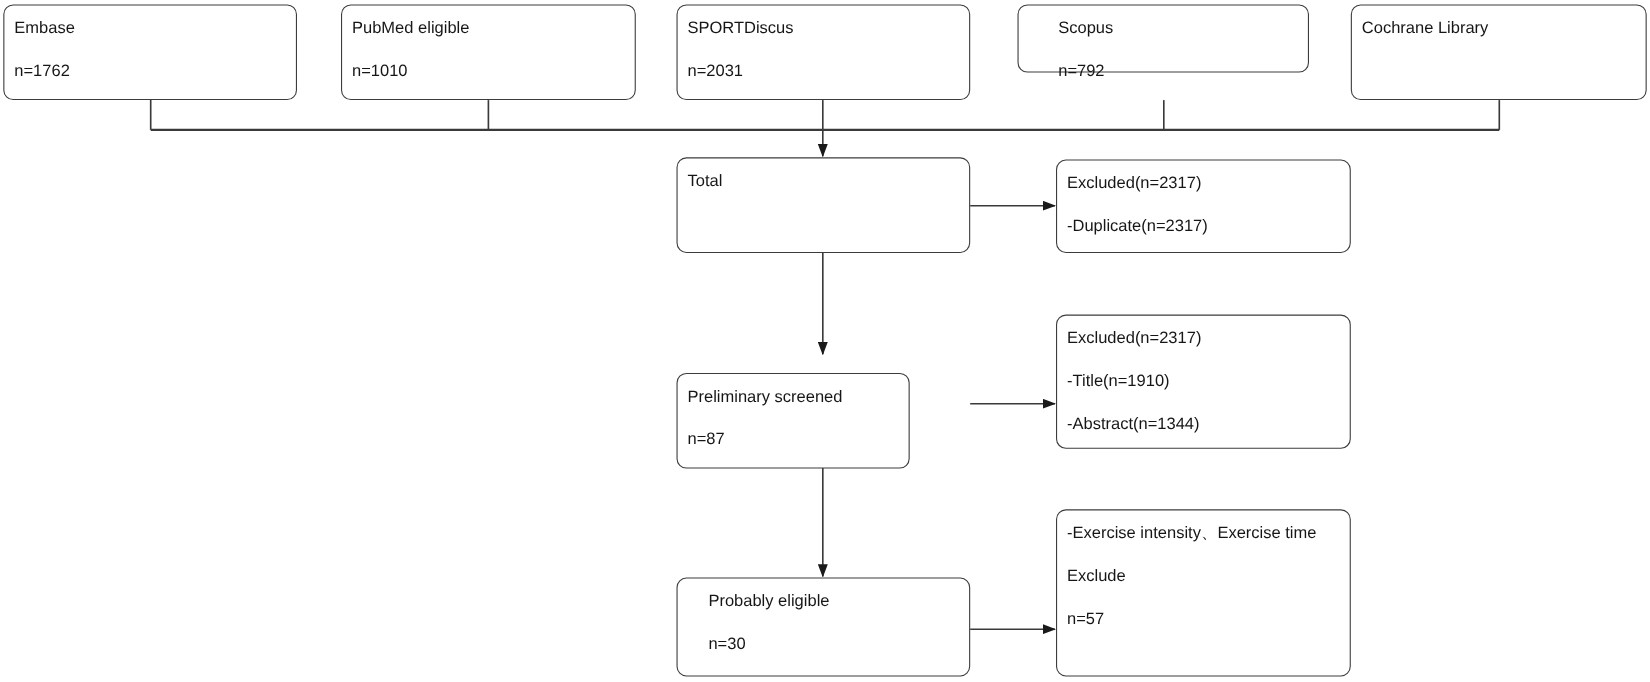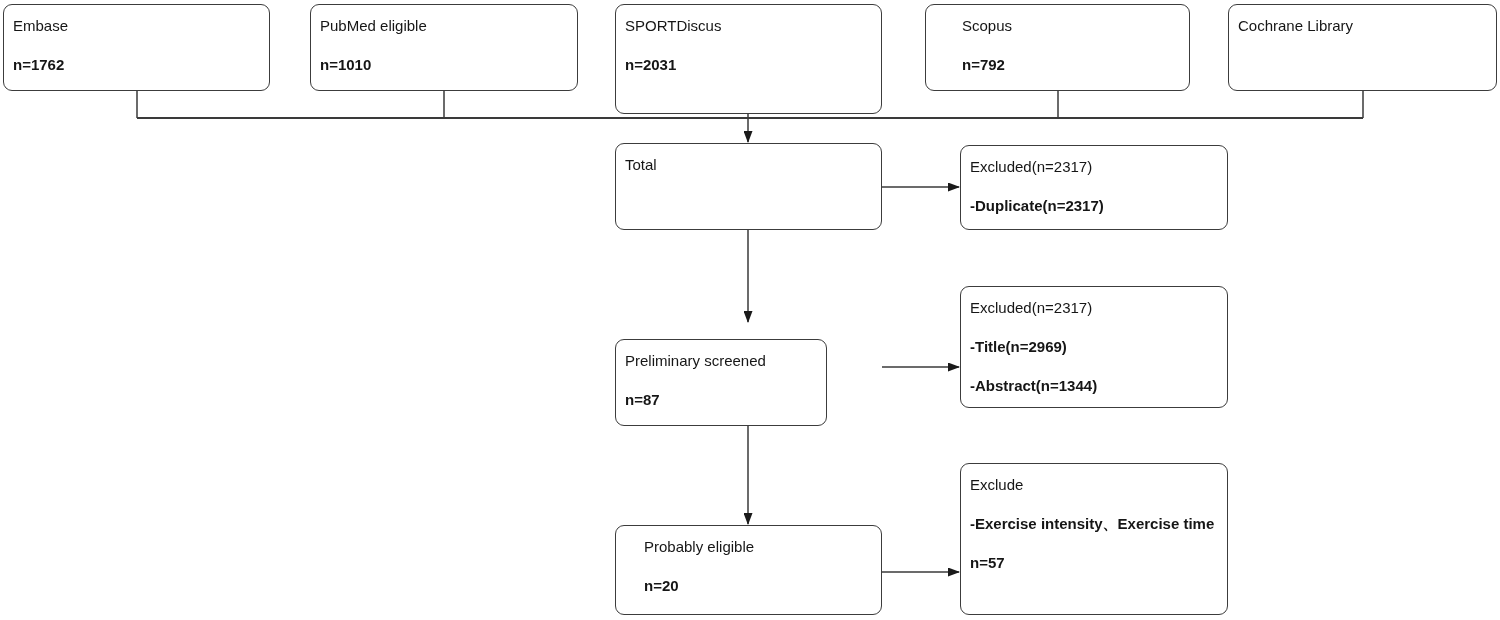--- a/index.html
+++ b/index.html
@@ -45,7 +45,7 @@
   
   .b-embase      { left: 3px;    top: 4px;   width: 267px; height: 87px; }
   .b-pubmed     { left: 310px;  top: 4px;   width: 268px; height: 87px; }
-  .b-sportdiscus { left: 615px;  top: 4px;   width: 267px; height: 110px; }
+  .b-sportdiscus { left: 615px;  top: 4px;   width: 267px; height: 87px; }
   .b-scopus      { left: 925px;  top: 4px;   width: 265px; height: 87px; padding-left: 36px; }
   .b-cochrane    { left: 1228px; top: 4px;   width: 269px; height: 87px; }
   

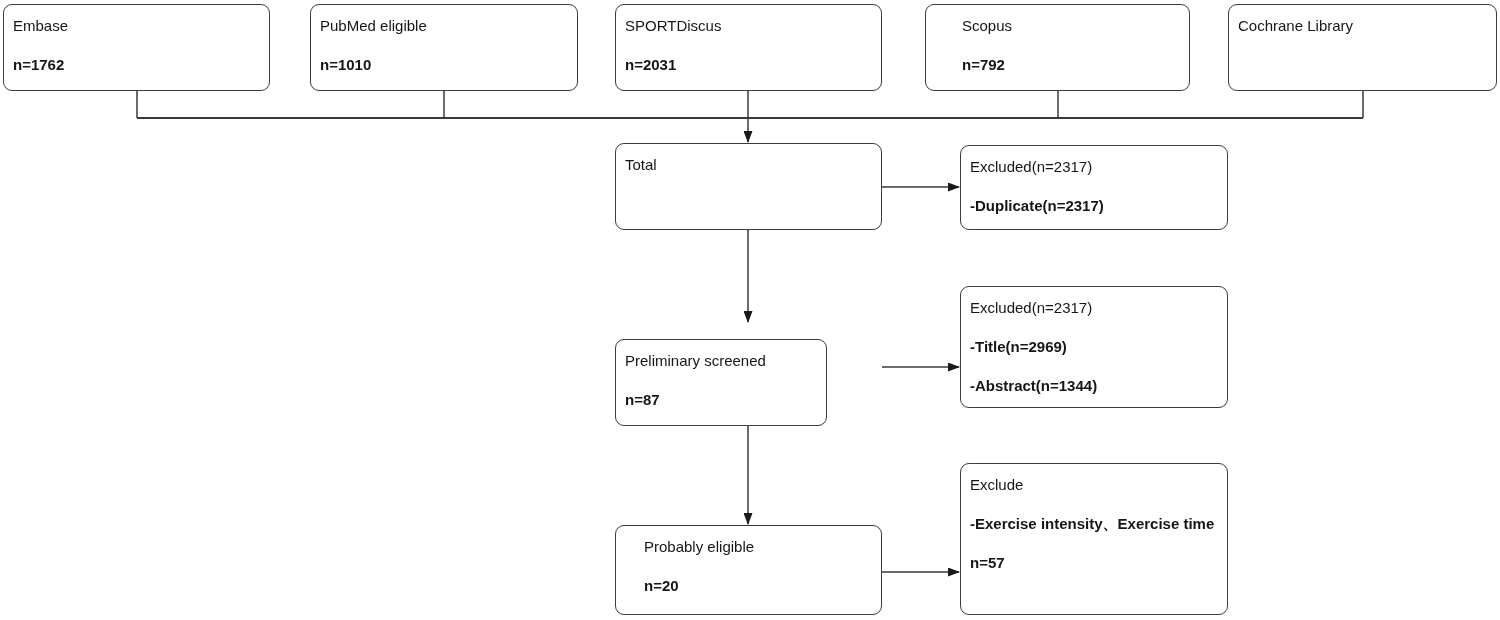--- a/index.html
+++ b/index.html
@@ -46,7 +46,7 @@
   .b-embase      { left: 3px;    top: 4px;   width: 267px; height: 87px; }
   .b-pubmed     { left: 310px;  top: 4px;   width: 268px; height: 87px; }
   .b-sportdiscus { left: 615px;  top: 4px;   width: 267px; height: 87px; }
-  .b-scopus      { left: 925px;  top: 4px;   width: 265px; height: 87px; padding-left: 36px; }
+  .b-scopus      { left: 925px;  top: 4px;   width: 265px; height: 62px; padding-left: 36px; }
   .b-cochrane    { left: 1228px; top: 4px;   width: 269px; height: 87px; }
   
   .b-total       { left: 615px;  top: 143px; width: 267px; height: 87px; }

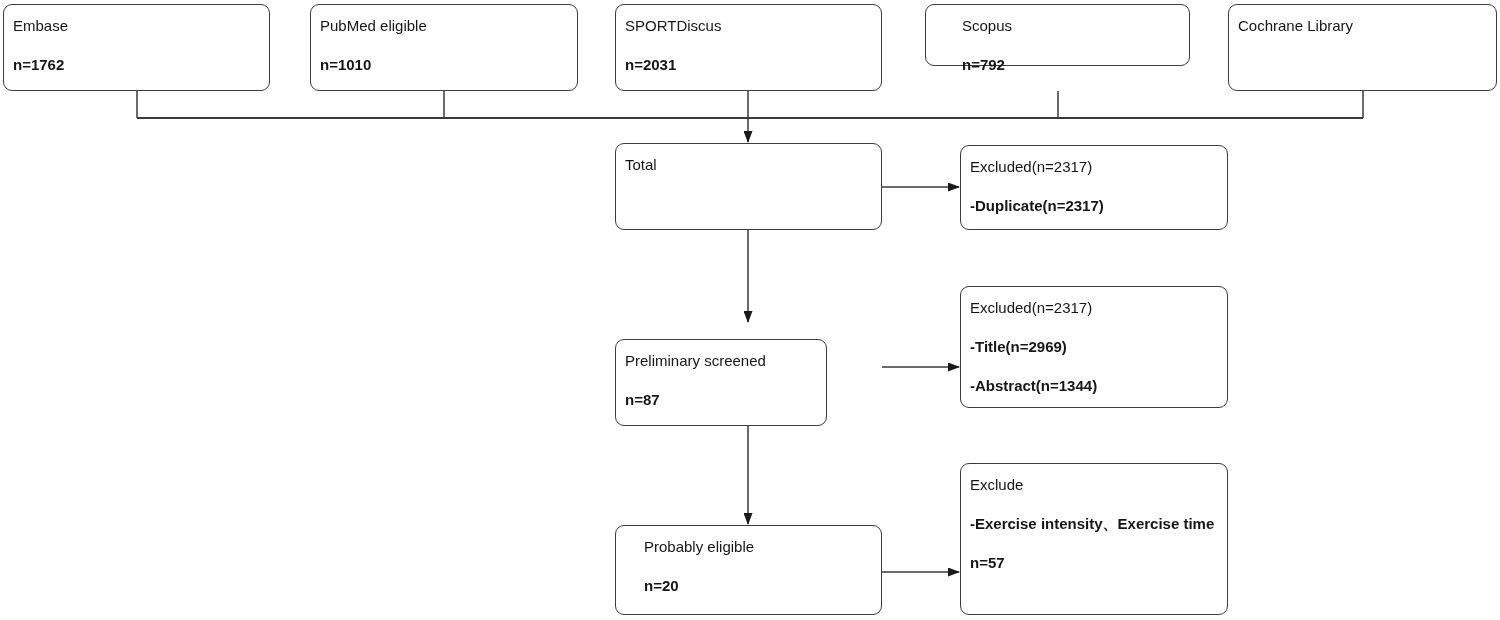--- a/index.html
+++ b/index.html
@@ -40,7 +40,6 @@
   }
   .box .line + .line {
     margin-top: 17px;
-    font-weight: bold;
   }
   
   .b-embase      { left: 3px;    top: 4px;   width: 267px; height: 87px; }

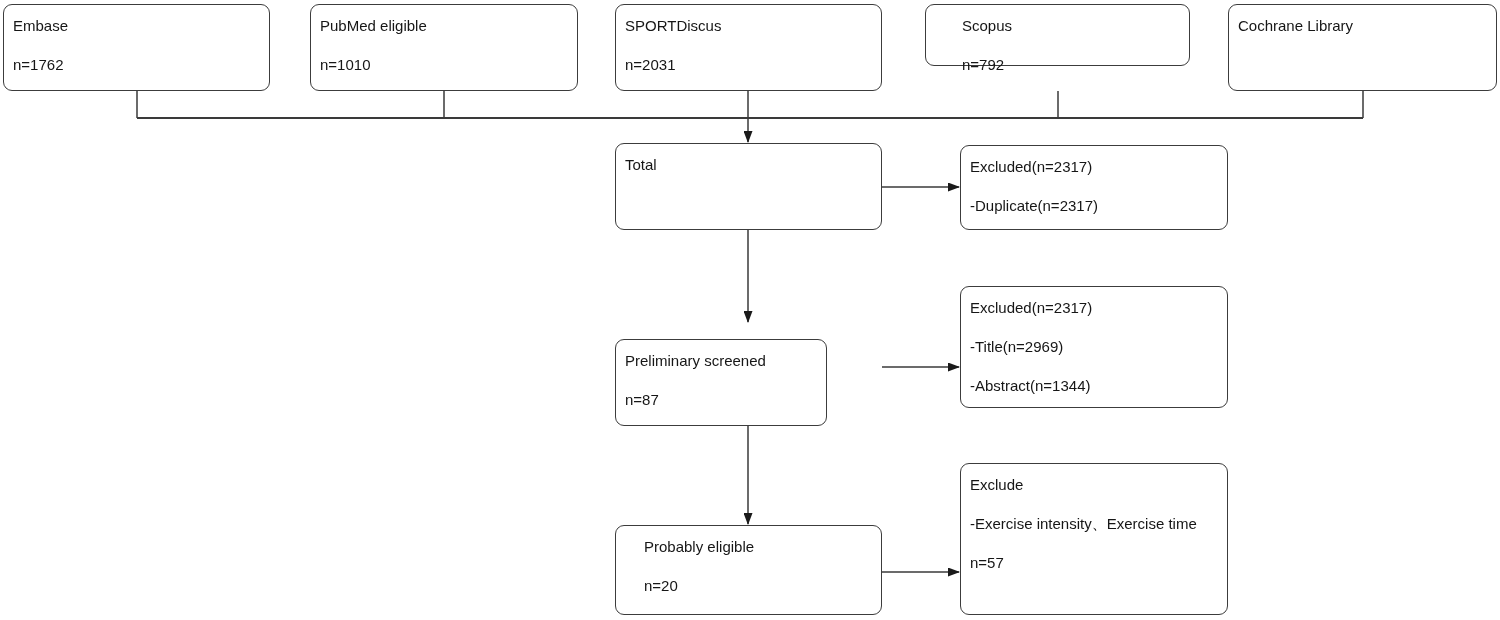--- a/index.html
+++ b/index.html
@@ -122,7 +122,7 @@
   </div>
   <div class="box b-excl-title">
     <div class="line">Excluded(n=2317)</div>
-    <div class="line">-Title(n=2969)</div>
+    <div class="line">-Title(n=1910)</div>
     <div class="line">-Abstract(n=1344)</div>
   </div>
   <div class="box b-excl-exer">

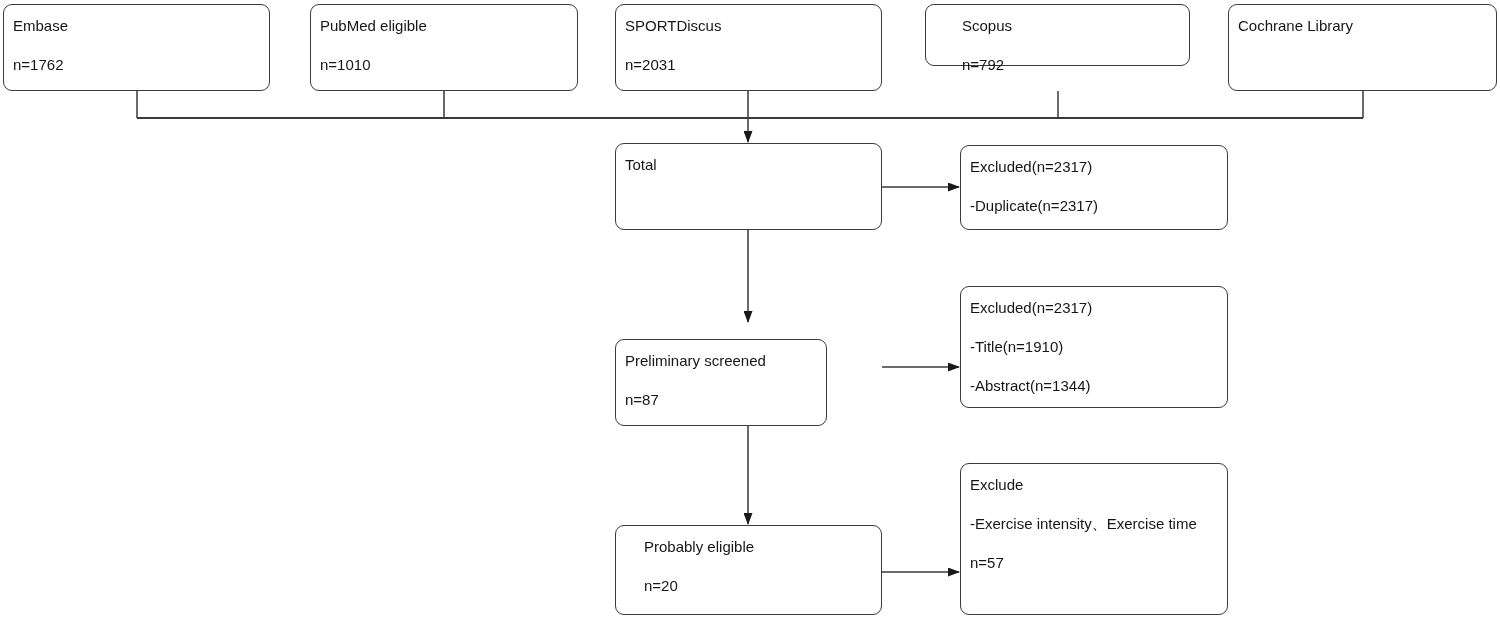--- a/index.html
+++ b/index.html
@@ -126,8 +126,8 @@
     <div class="line">-Abstract(n=1344)</div>
   </div>
   <div class="box b-excl-exer">
+    <div class="line">-Exercise intensity、Exercise time</div>
     <div class="line">Exclude</div>
-    <div class="line">-Exercise intensity、Exercise time</div>
     <div class="line">n=57</div>
   </div>
 

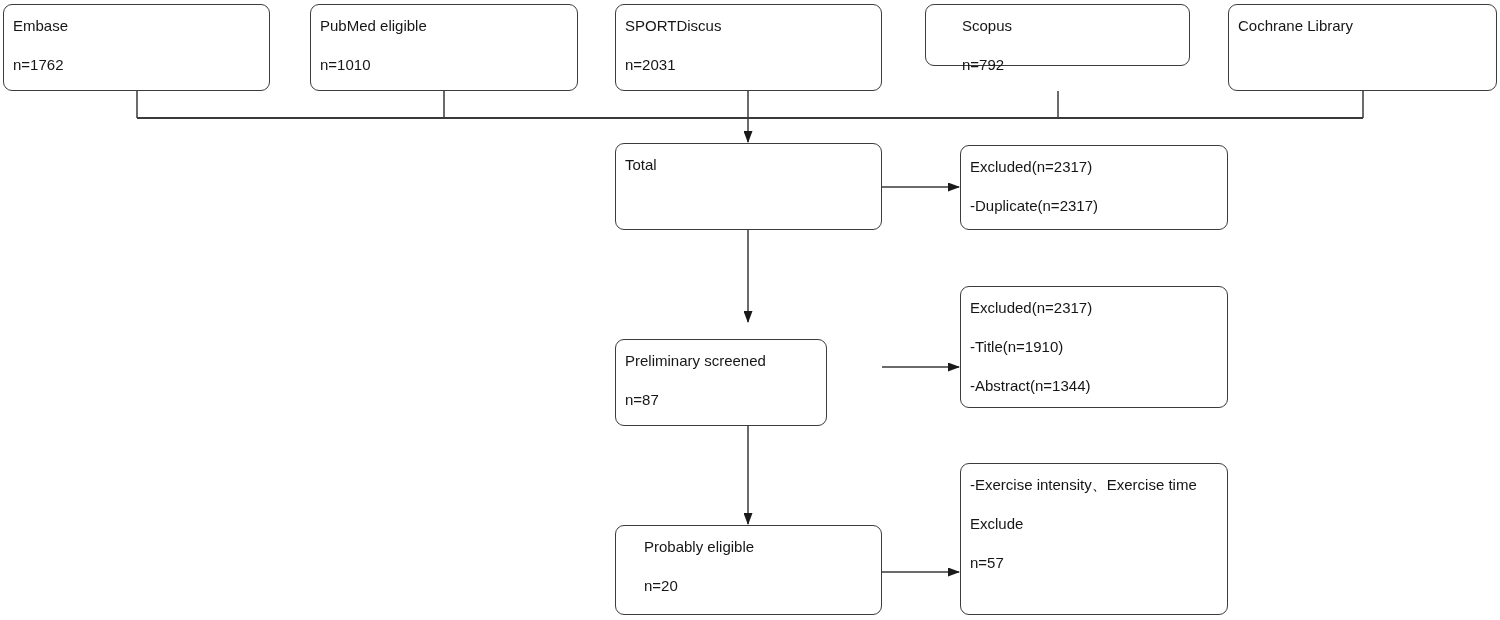--- a/index.html
+++ b/index.html
@@ -113,7 +113,7 @@
   </div>
   <div class="box b-eligible">
     <div class="line">Probably eligible</div>
-    <div class="line">n=20</div>
+    <div class="line">n=30</div>
   </div>
 
   <div class="box b-excl-dup">

